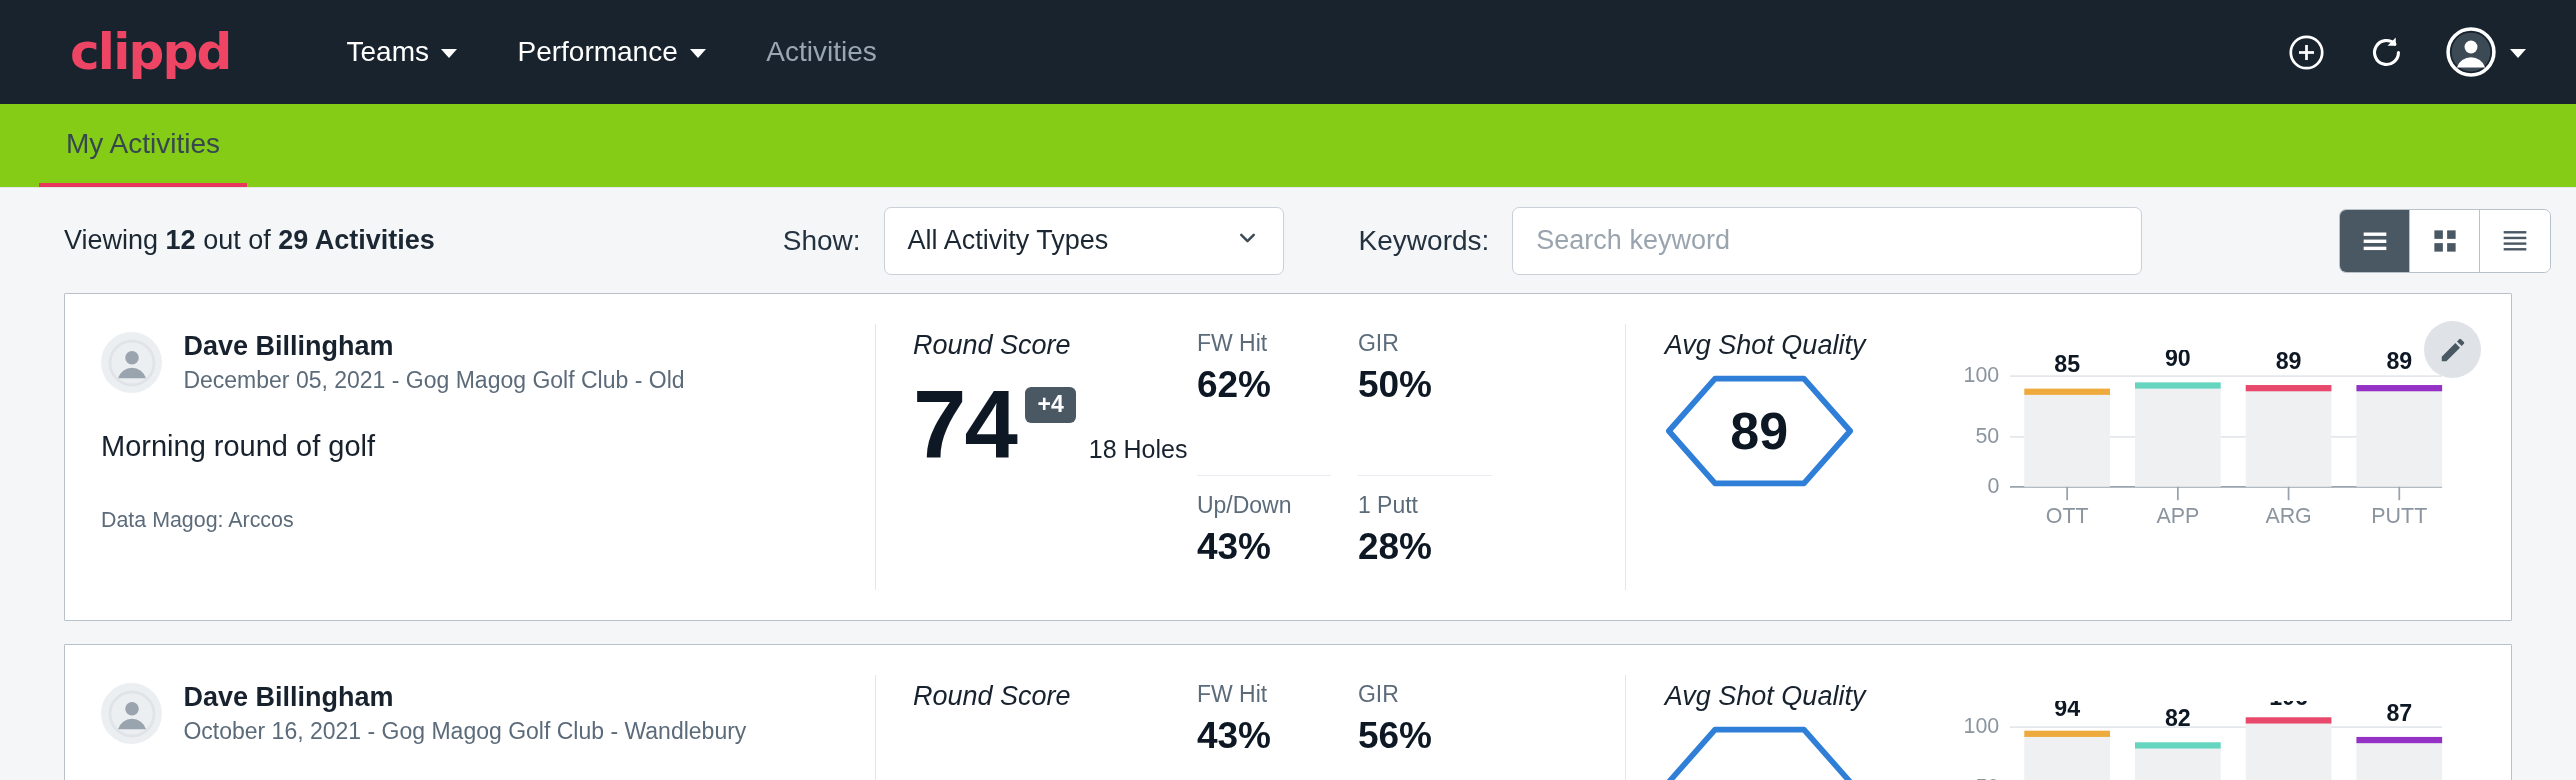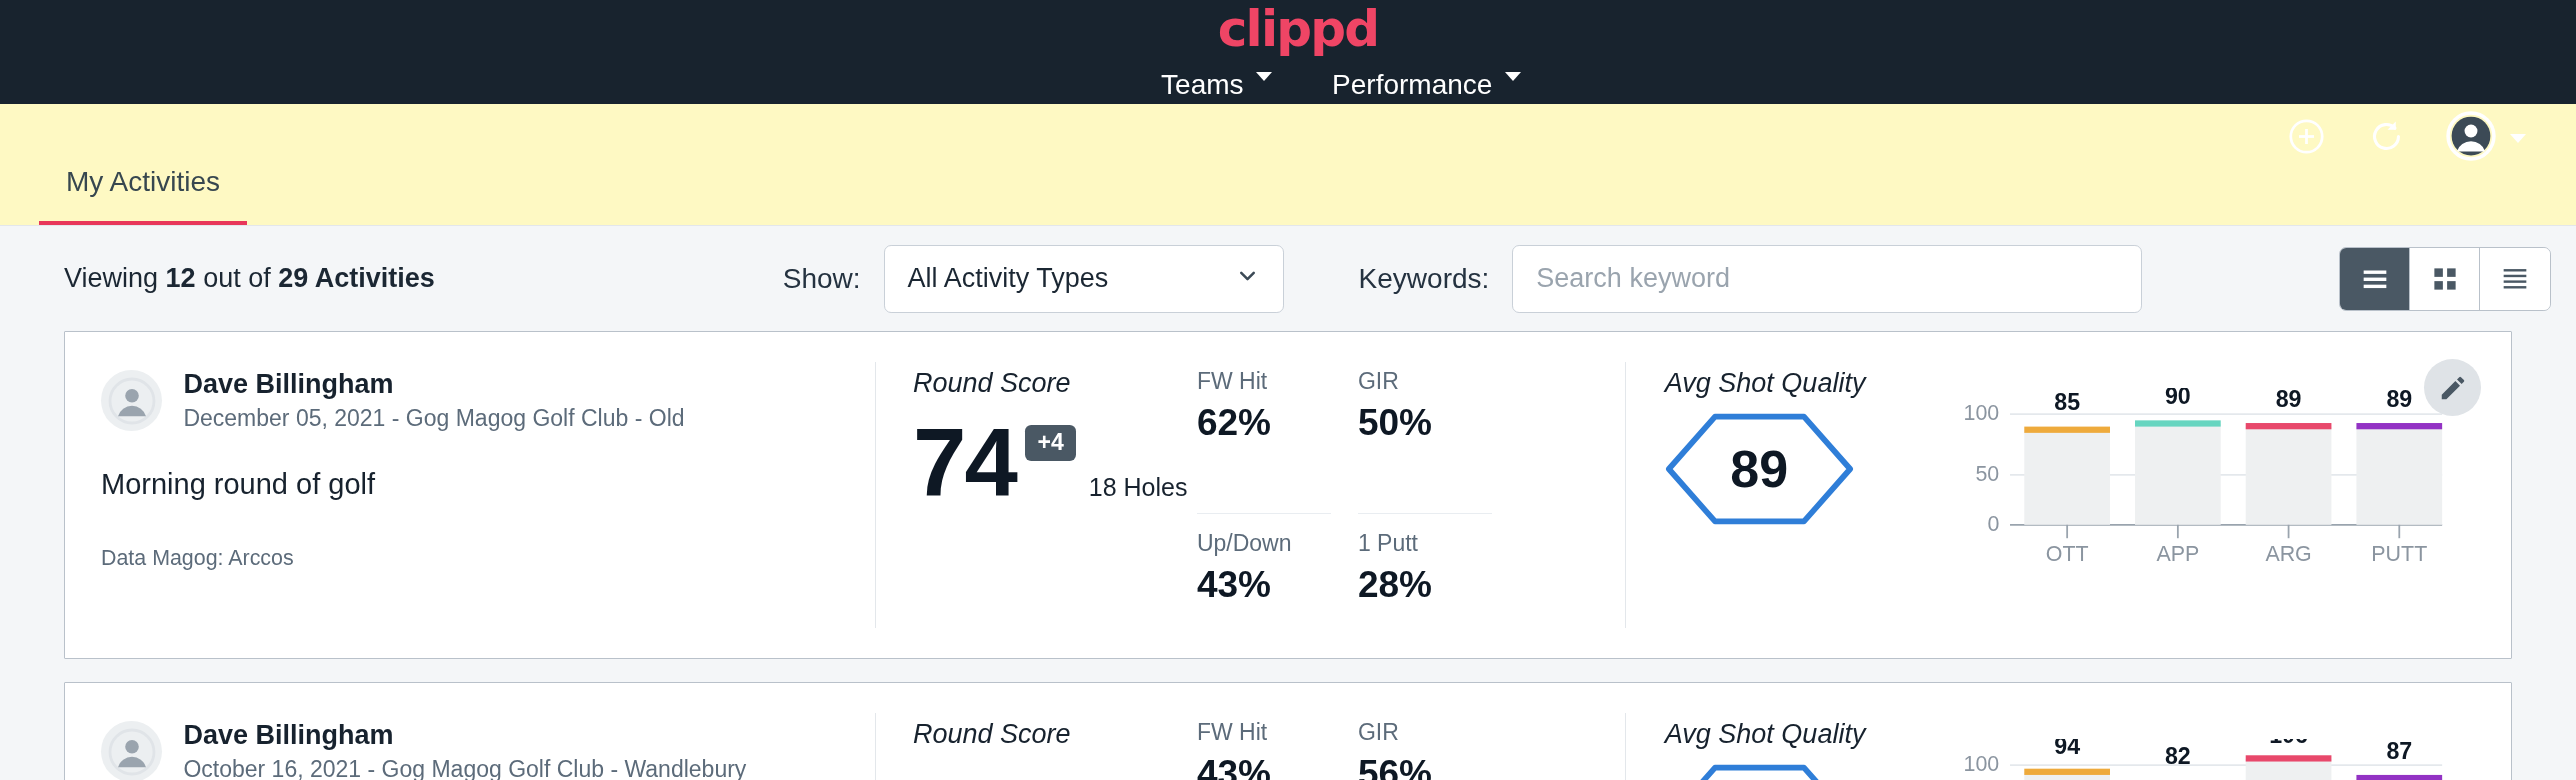--- a/index.html
+++ b/index.html
@@ -17,7 +17,6 @@
     display: flex;
     align-items: center;
     padding: 0 50px 0 70px;
-    flex-direction: column;
   }
   .logo {
     font-size: 50px;

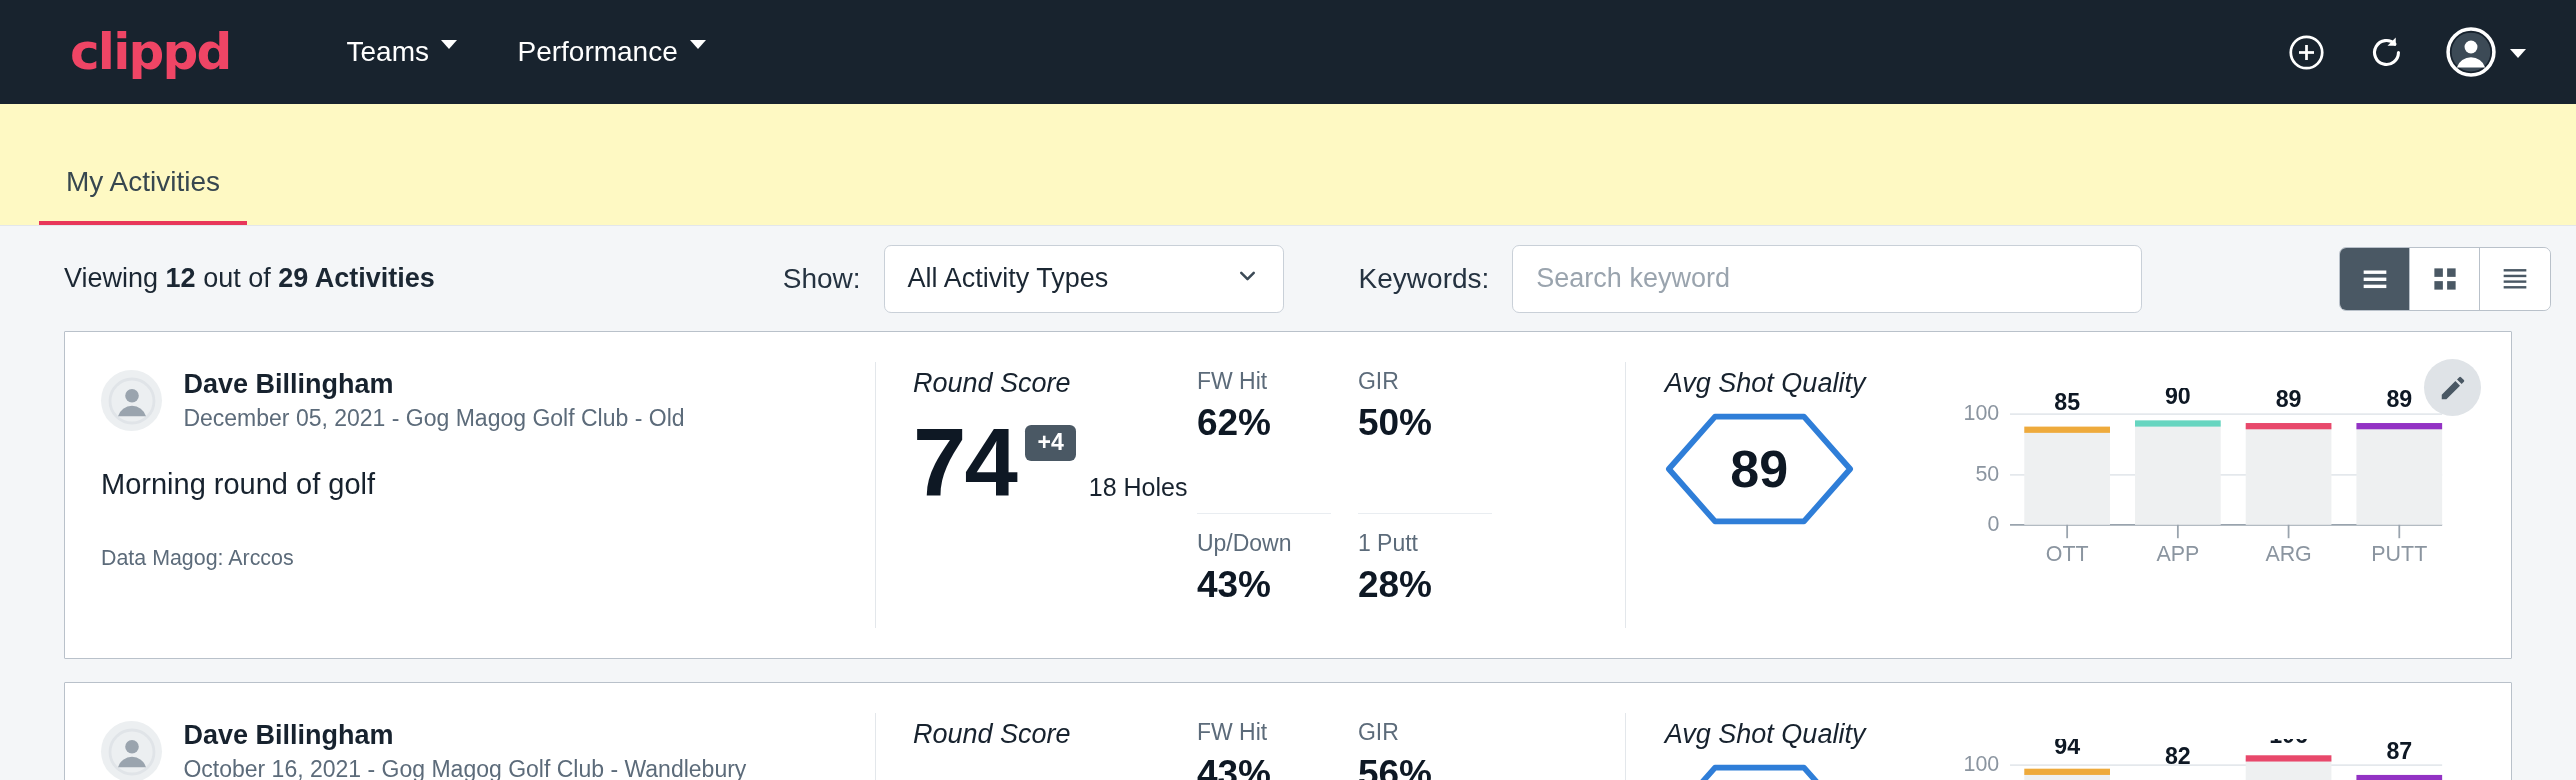--- a/index.html
+++ b/index.html
@@ -27,7 +27,7 @@
   }
   .nav { display: flex; align-items: center; margin-left: 86px; gap: 0; }
   .nav-item {
-    display: flex; gap: 12.5px;
+    display: flex; align-items: center; gap: 12.5px;
     padding: 10.7px 30px;
     font-size: 28px;
     color: #ffffff;

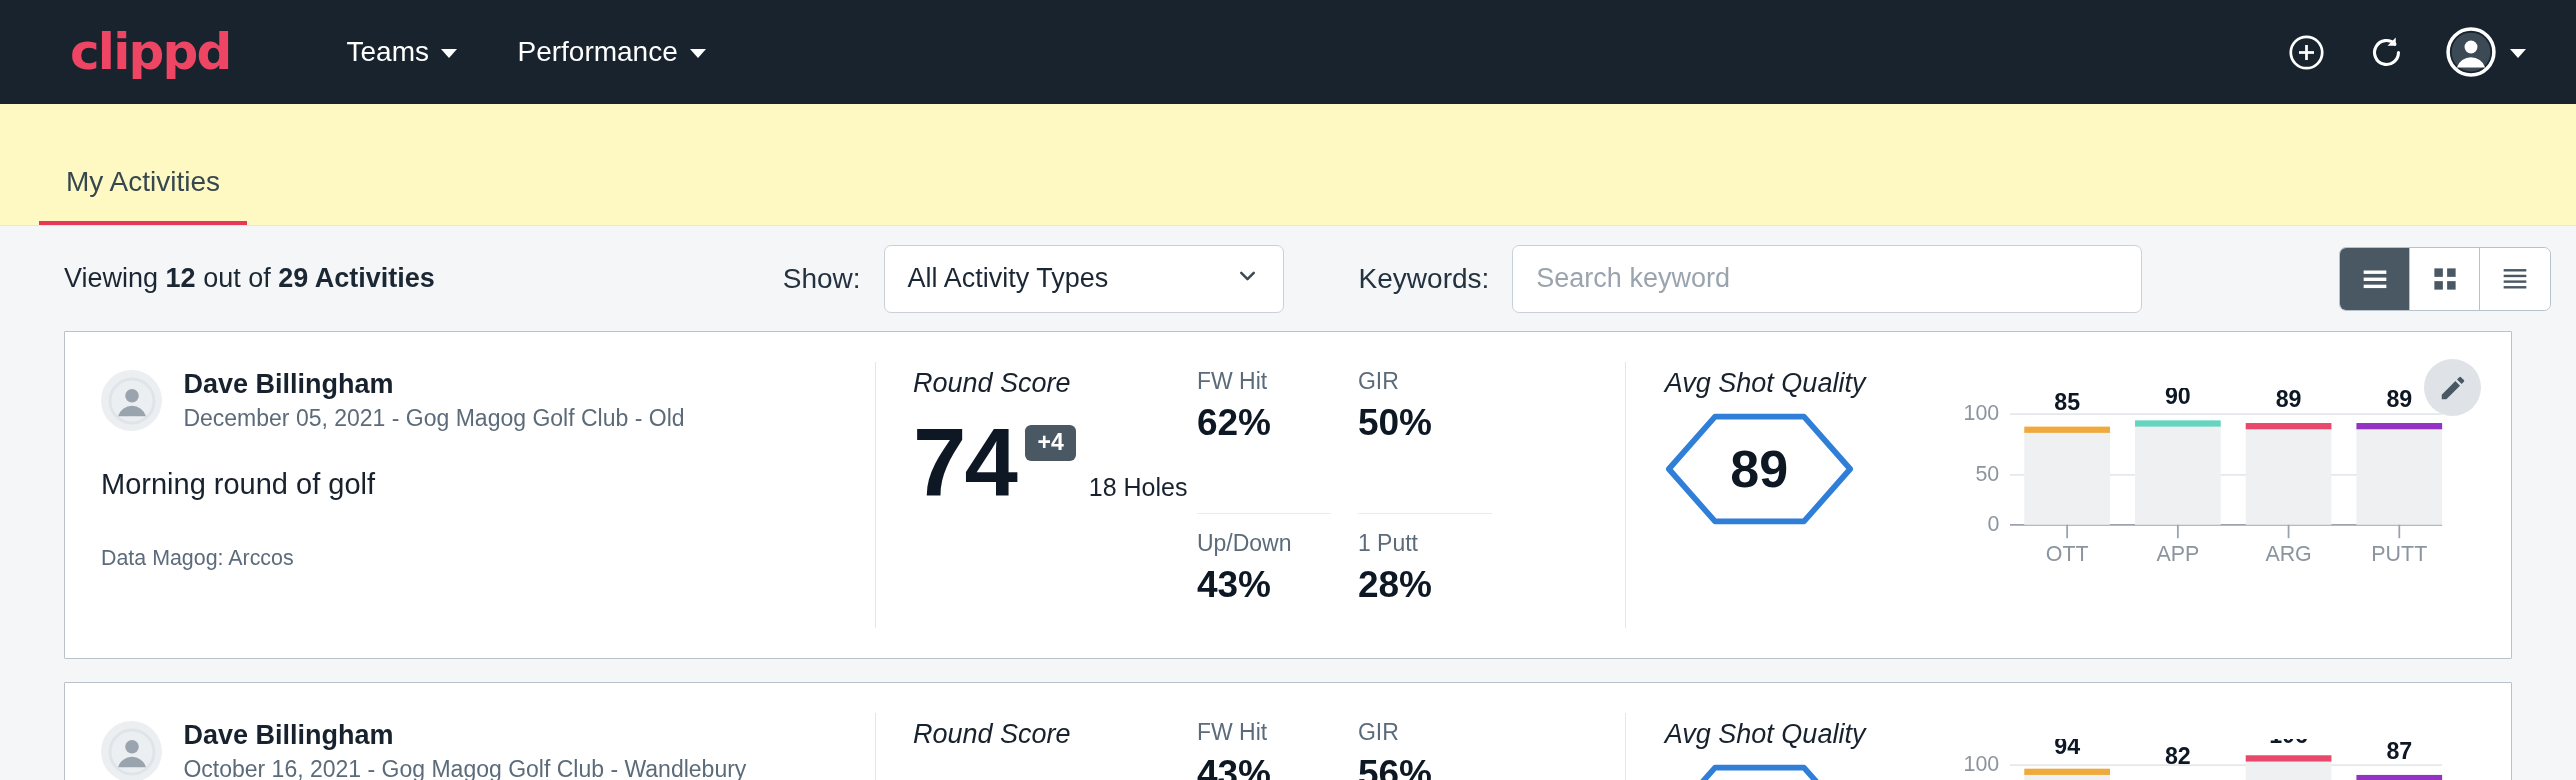--- a/index.html
+++ b/index.html
@@ -200,6 +200,9 @@
       <span>Performance</span>
       <span class="chev"></span>
     </div>
+    <div class="nav-item muted">
+      <span>Activities</span>
+    </div>
   </div>
 
   <div class="appbar-right">

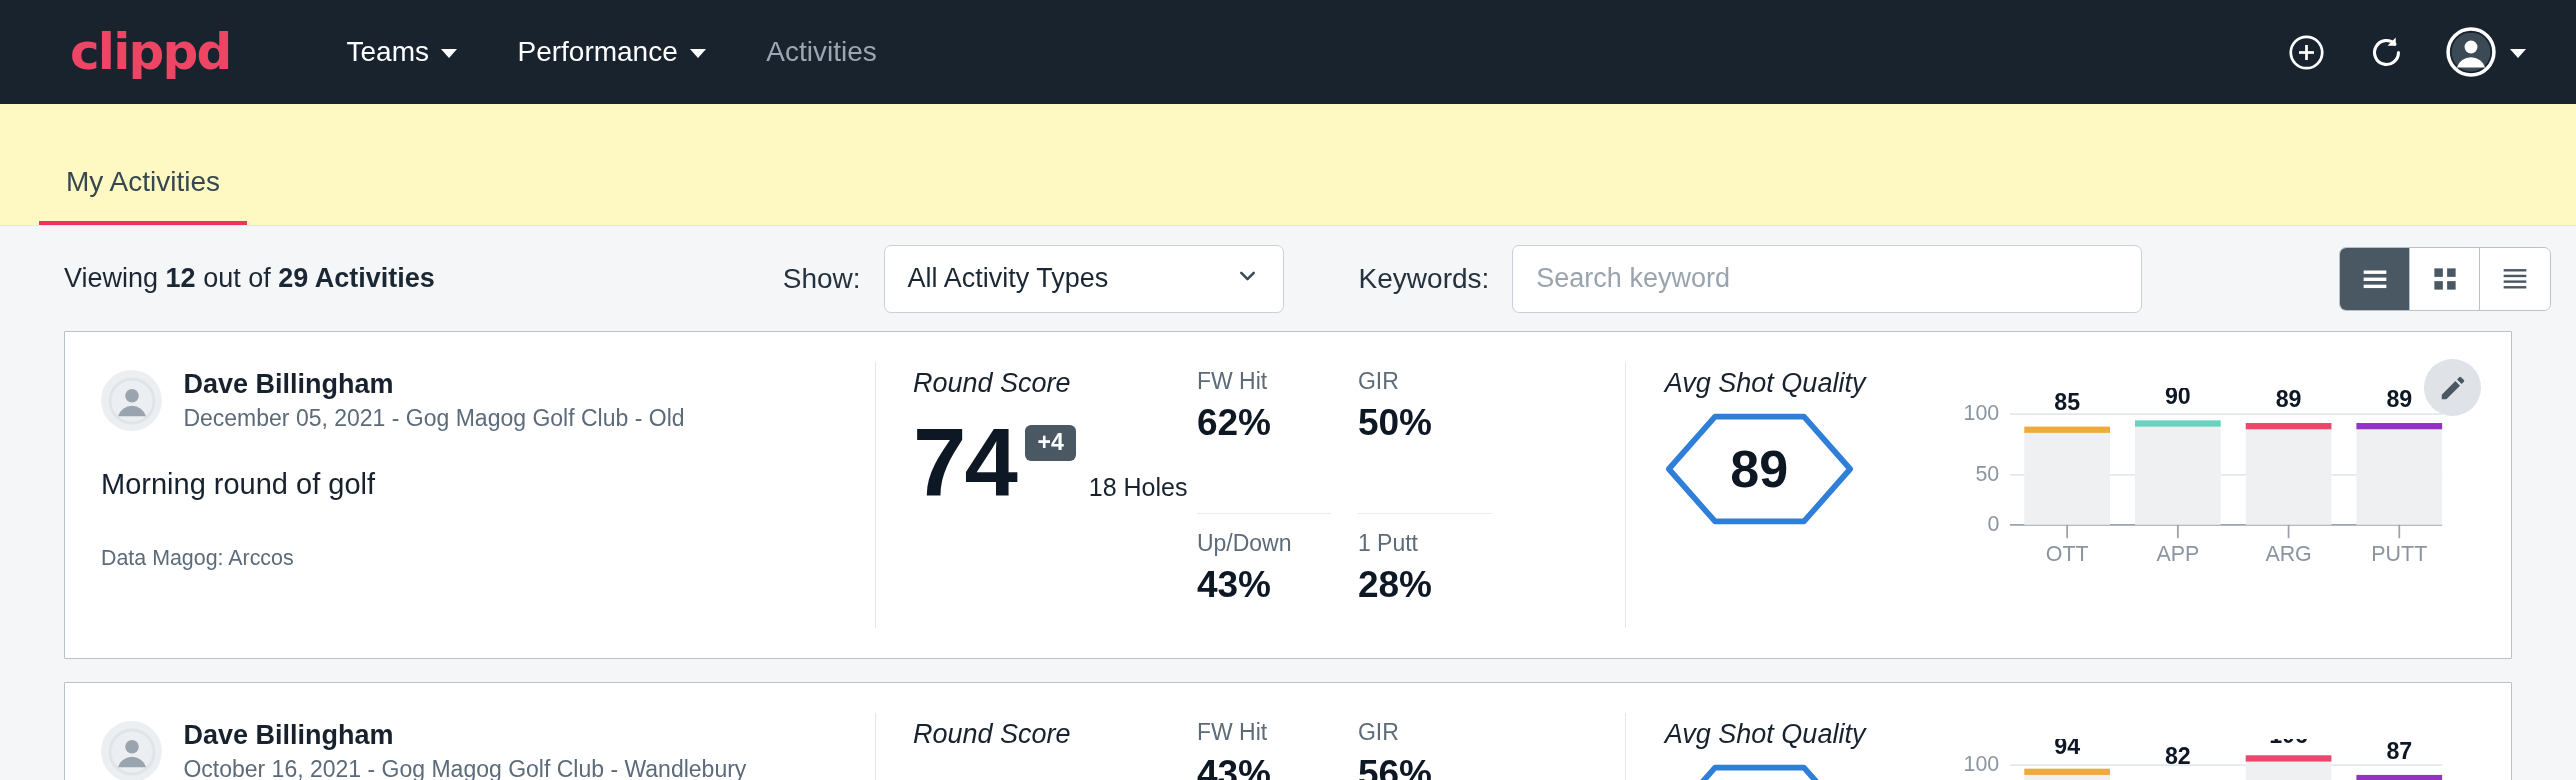--- a/index.html
+++ b/index.html
@@ -51,8 +51,8 @@
 
   
   .tabbar {
-    height: 122px;
-    background: #fef9c3;
+    height: 84px;
+    background: #84cc16;
     display: flex;
     align-items: flex-end;
     padding-left: 39px;

